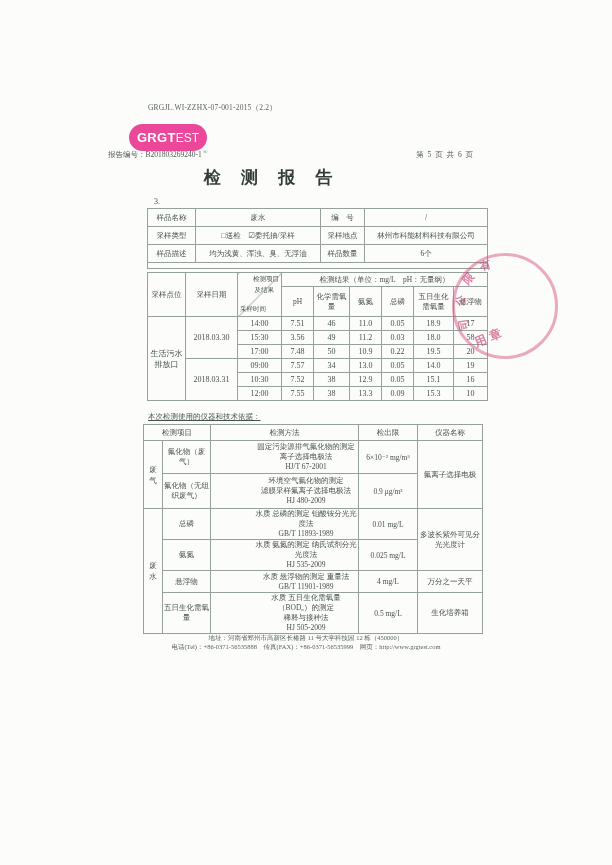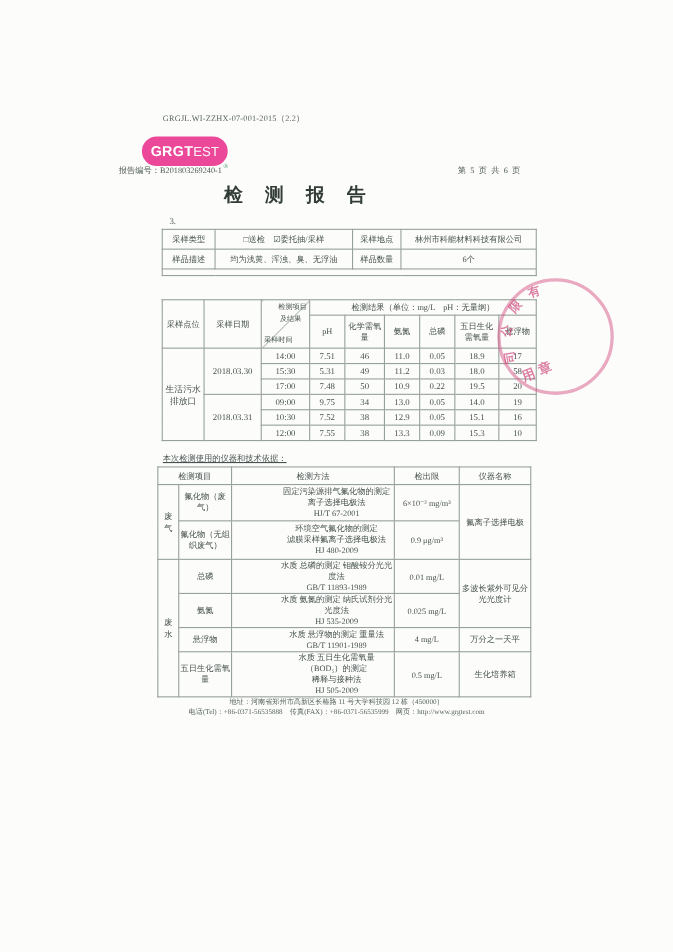--- a/index.html
+++ b/index.html
@@ -112,6 +112,12 @@
         <col style="width:123px">
       </colgroup>
     <tbody>
+        <tr>
+      <td>样品名称</td>
+      <td>废水</td>
+      <td>编　号</td>
+      <td>/</td>
+    </tr>
     <tr>
       <td>采样类型</td>
       <td>□送检　☑委托抽/采样</td>

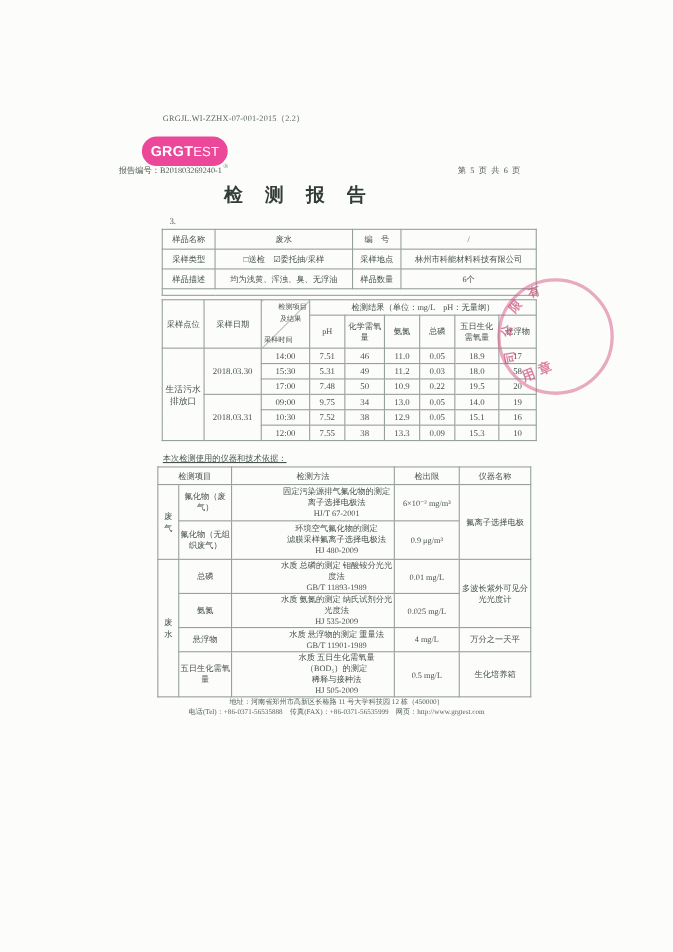--- a/index.html
+++ b/index.html
@@ -180,7 +180,7 @@
     </tr>
     <tr>
       <td>15:30</td>
-      <td>5.31</td>
+      <td>3.56</td>
       <td>49</td>
       <td>11.2</td>
       <td>0.03</td>

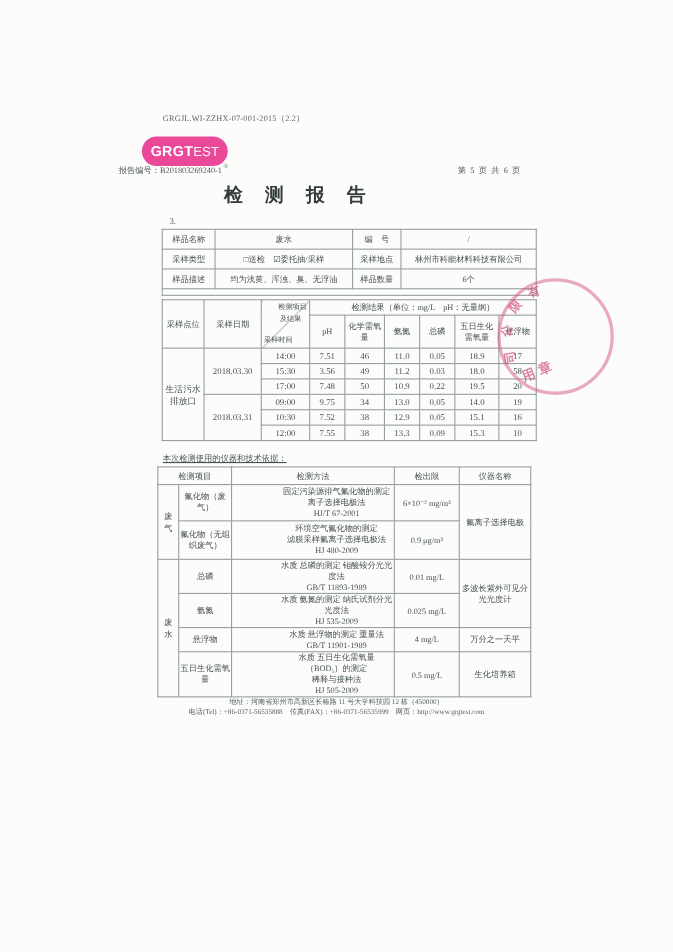--- a/index.html
+++ b/index.html
@@ -199,7 +199,7 @@
     <tr>
       <td rowspan="3">2018.03.31</td>
       <td>09:00</td>
-      <td>9.75</td>
+      <td>7.57</td>
       <td>34</td>
       <td>13.0</td>
       <td>0.05</td>

